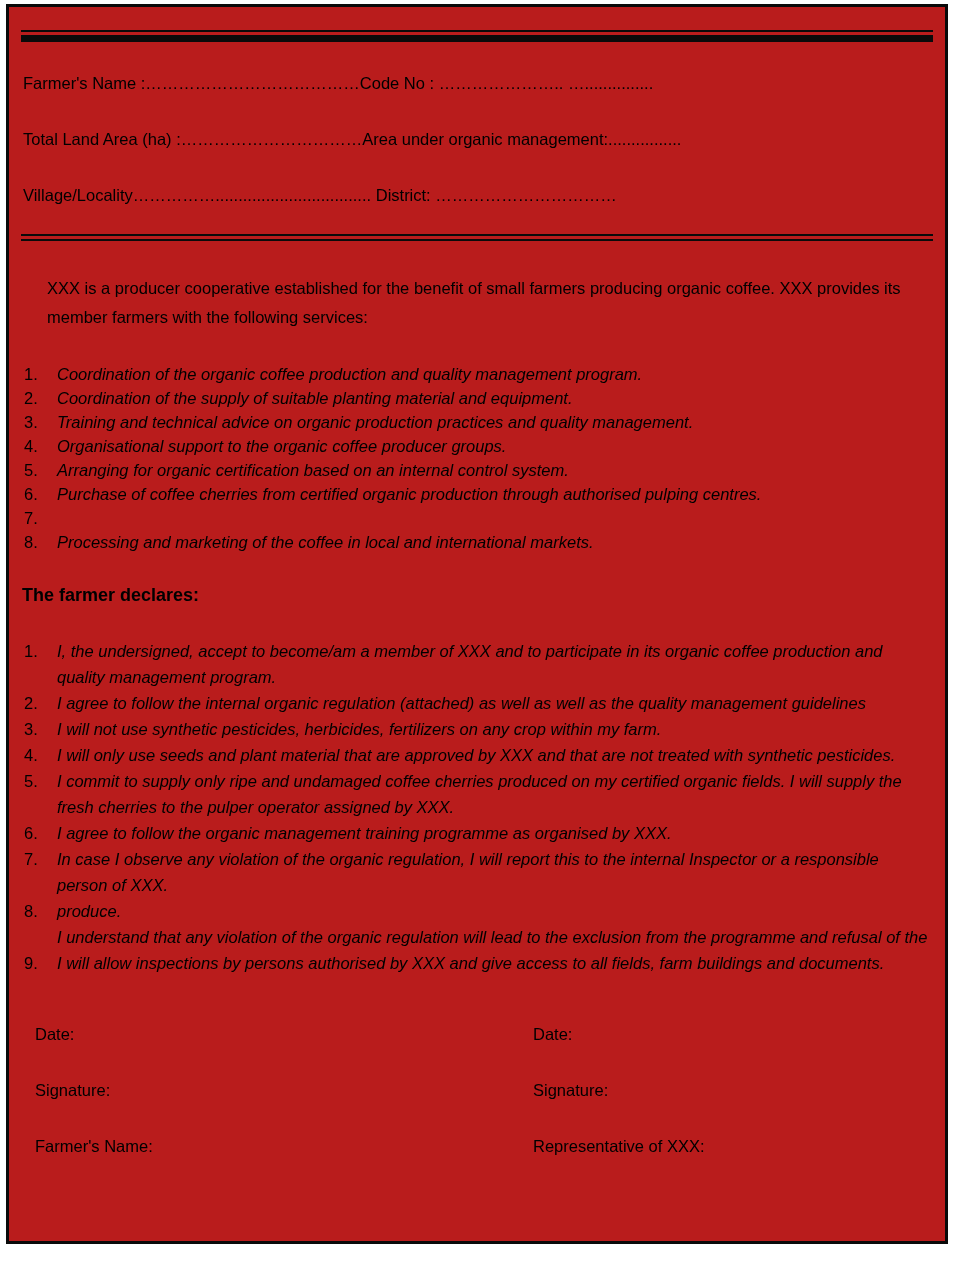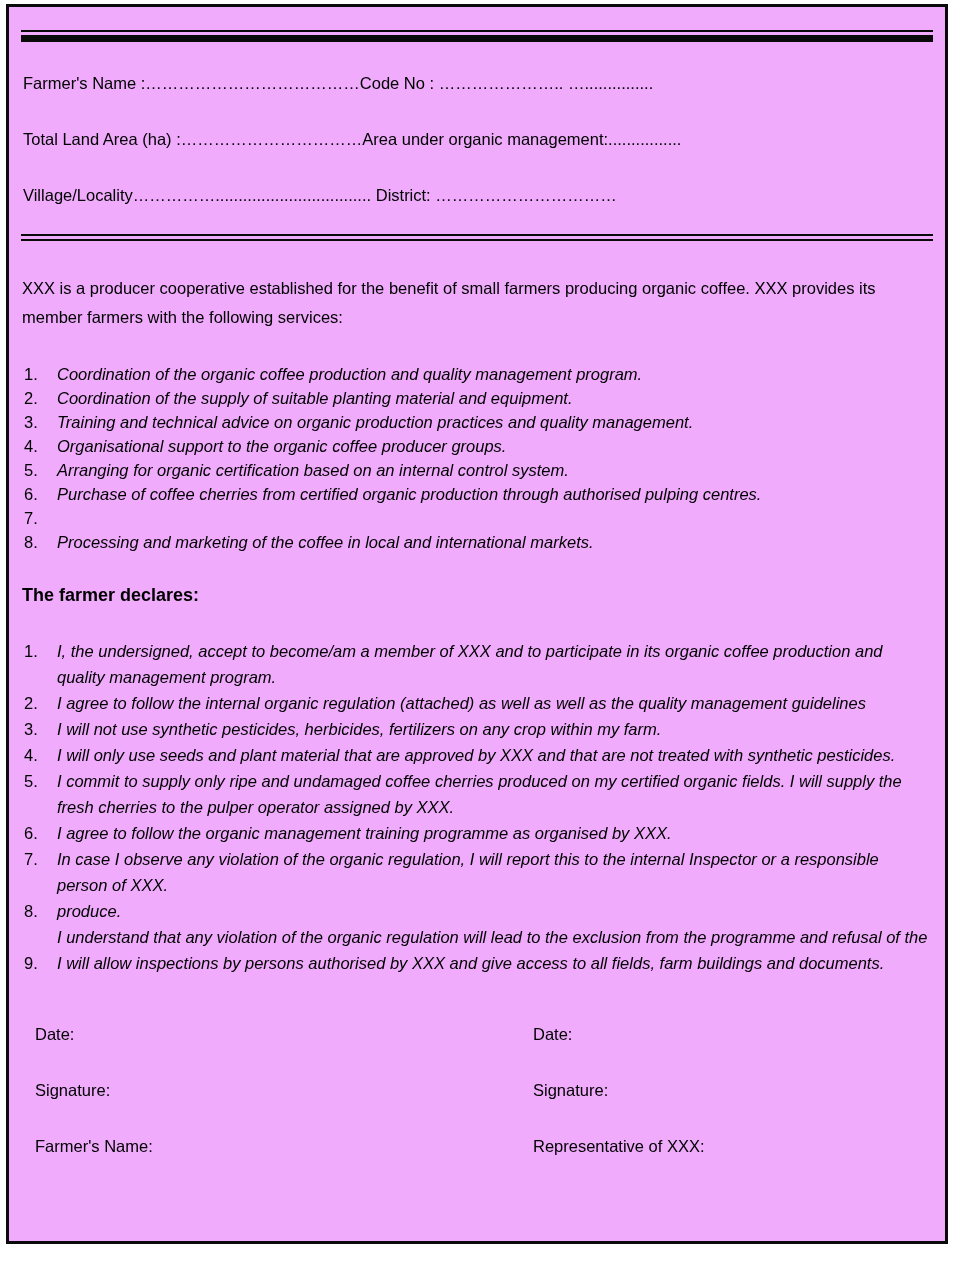--- a/index.html
+++ b/index.html
@@ -15,7 +15,7 @@
     height: 1240px;
     margin: 4px 0 0 6px;
     border: 3px solid #0a0a0a;
-    background: #f0abfc;
+    background: #b91c1c;
     padding: 0 12px;
     overflow: hidden;
   }

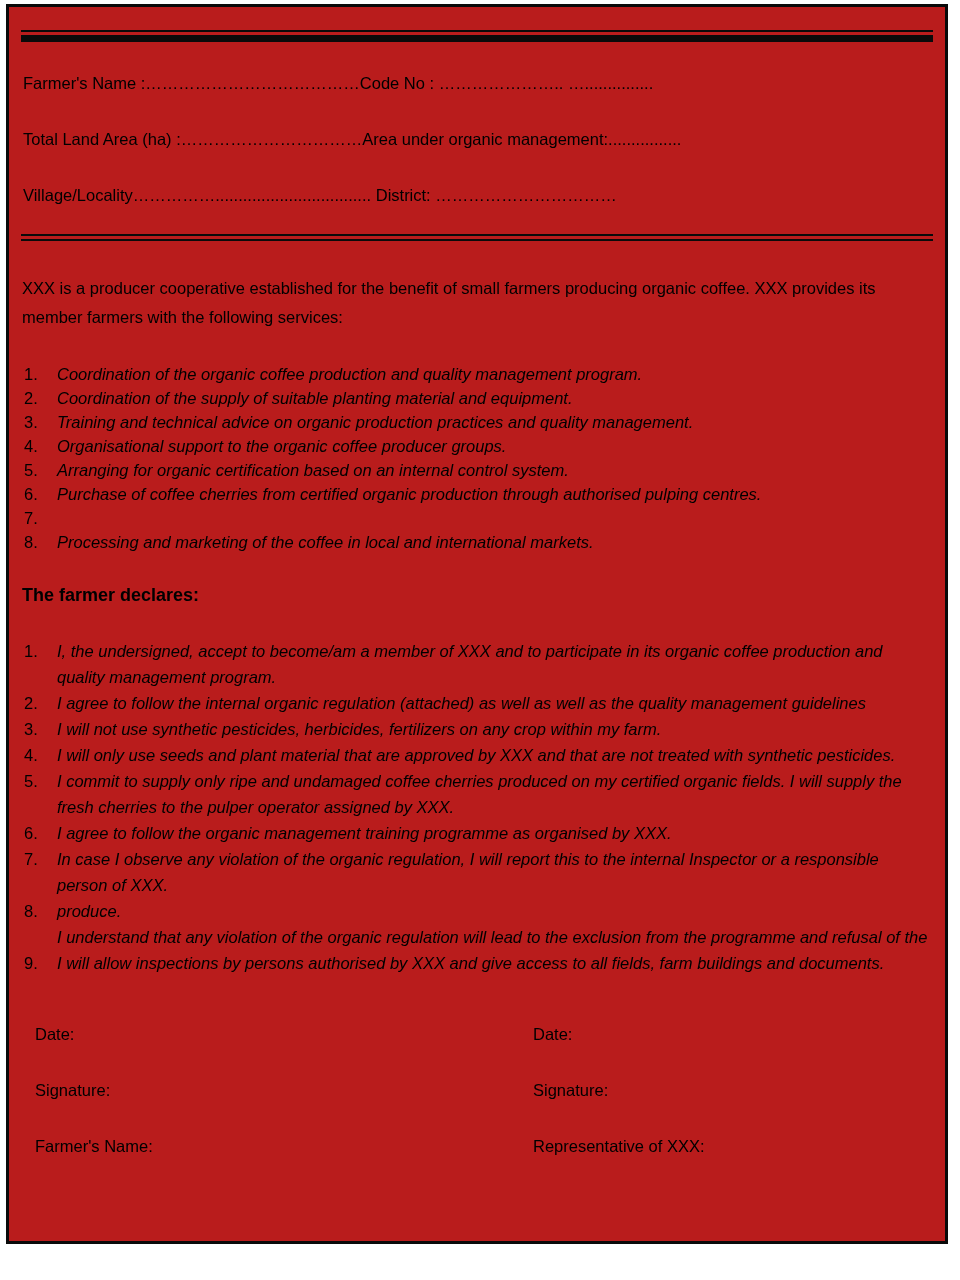--- a/index.html
+++ b/index.html
@@ -58,6 +58,7 @@
     font-size: 16.5px;
     line-height: 29px;
     padding-left: 1px;
+    margin-left: 25px;
   }
   .intro .line { white-space: nowrap; }
 

